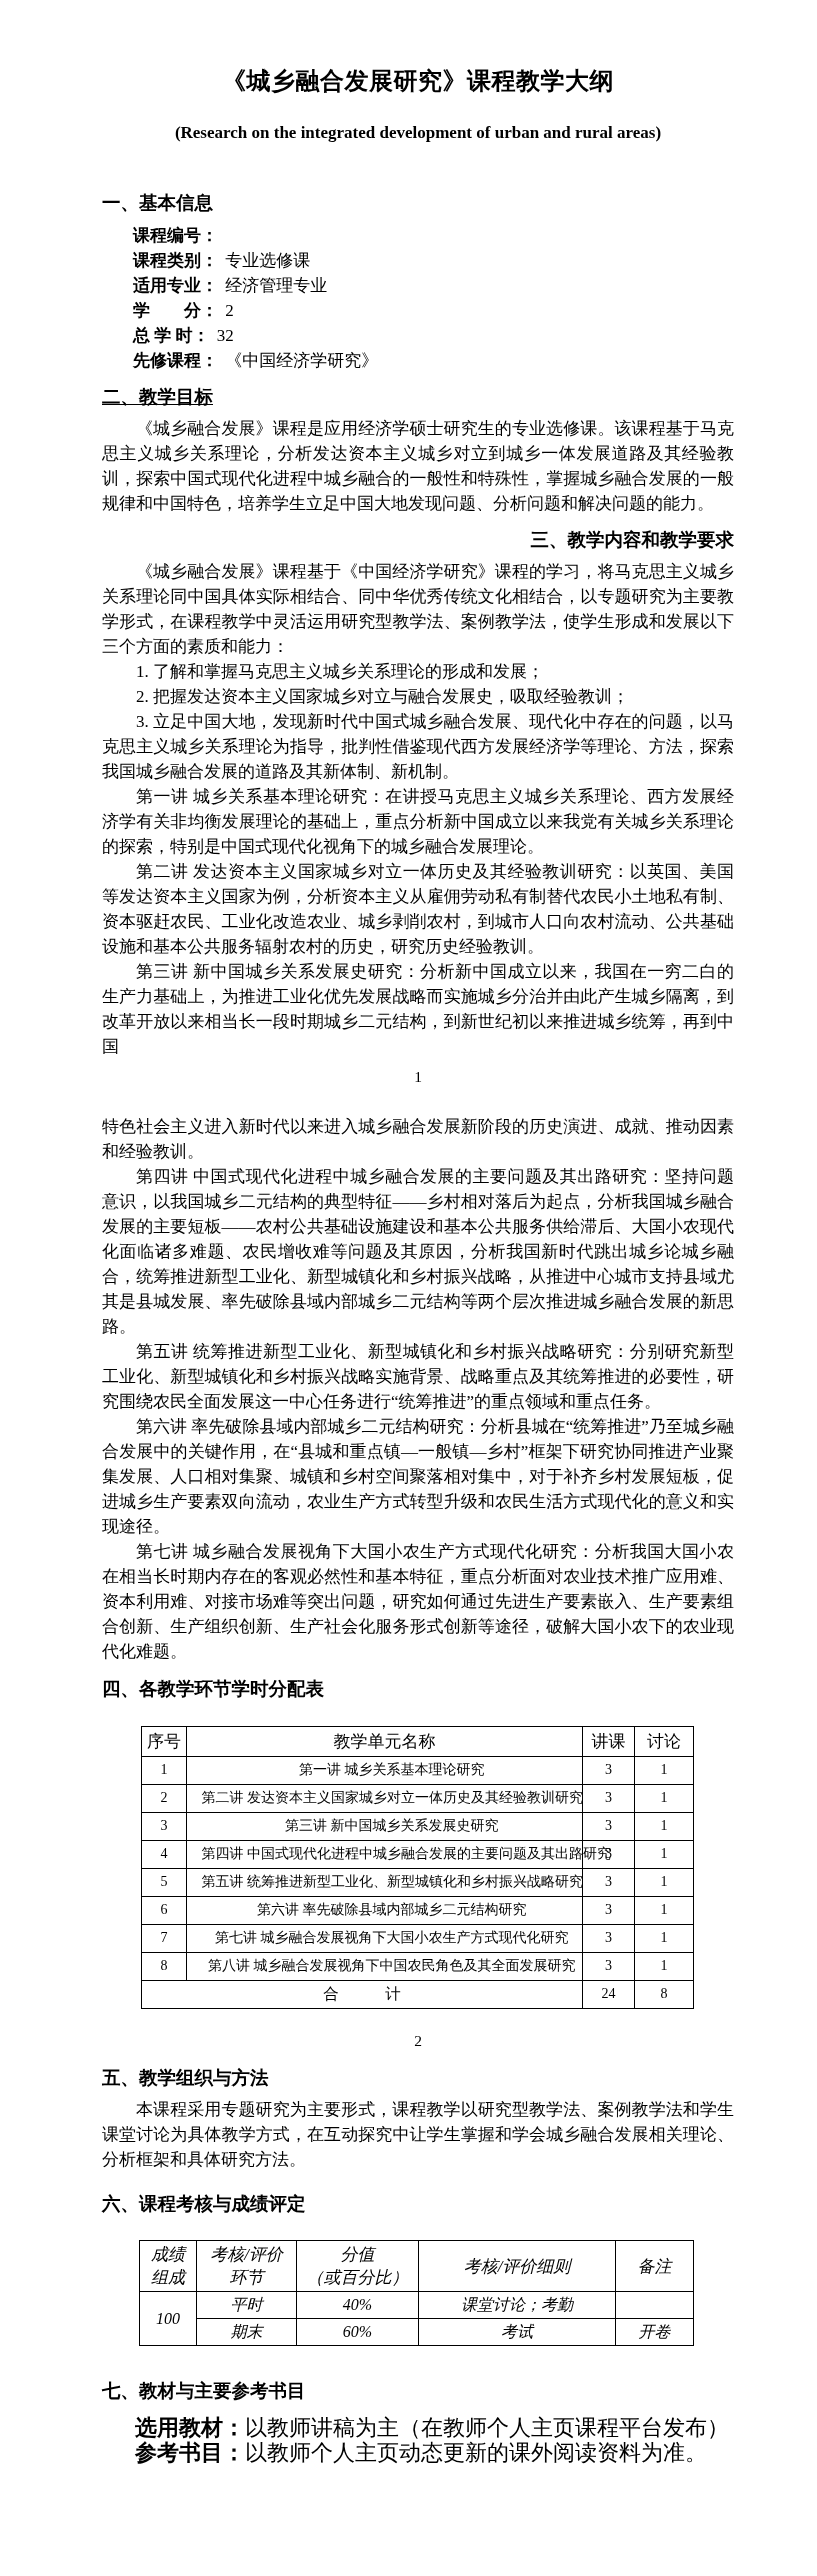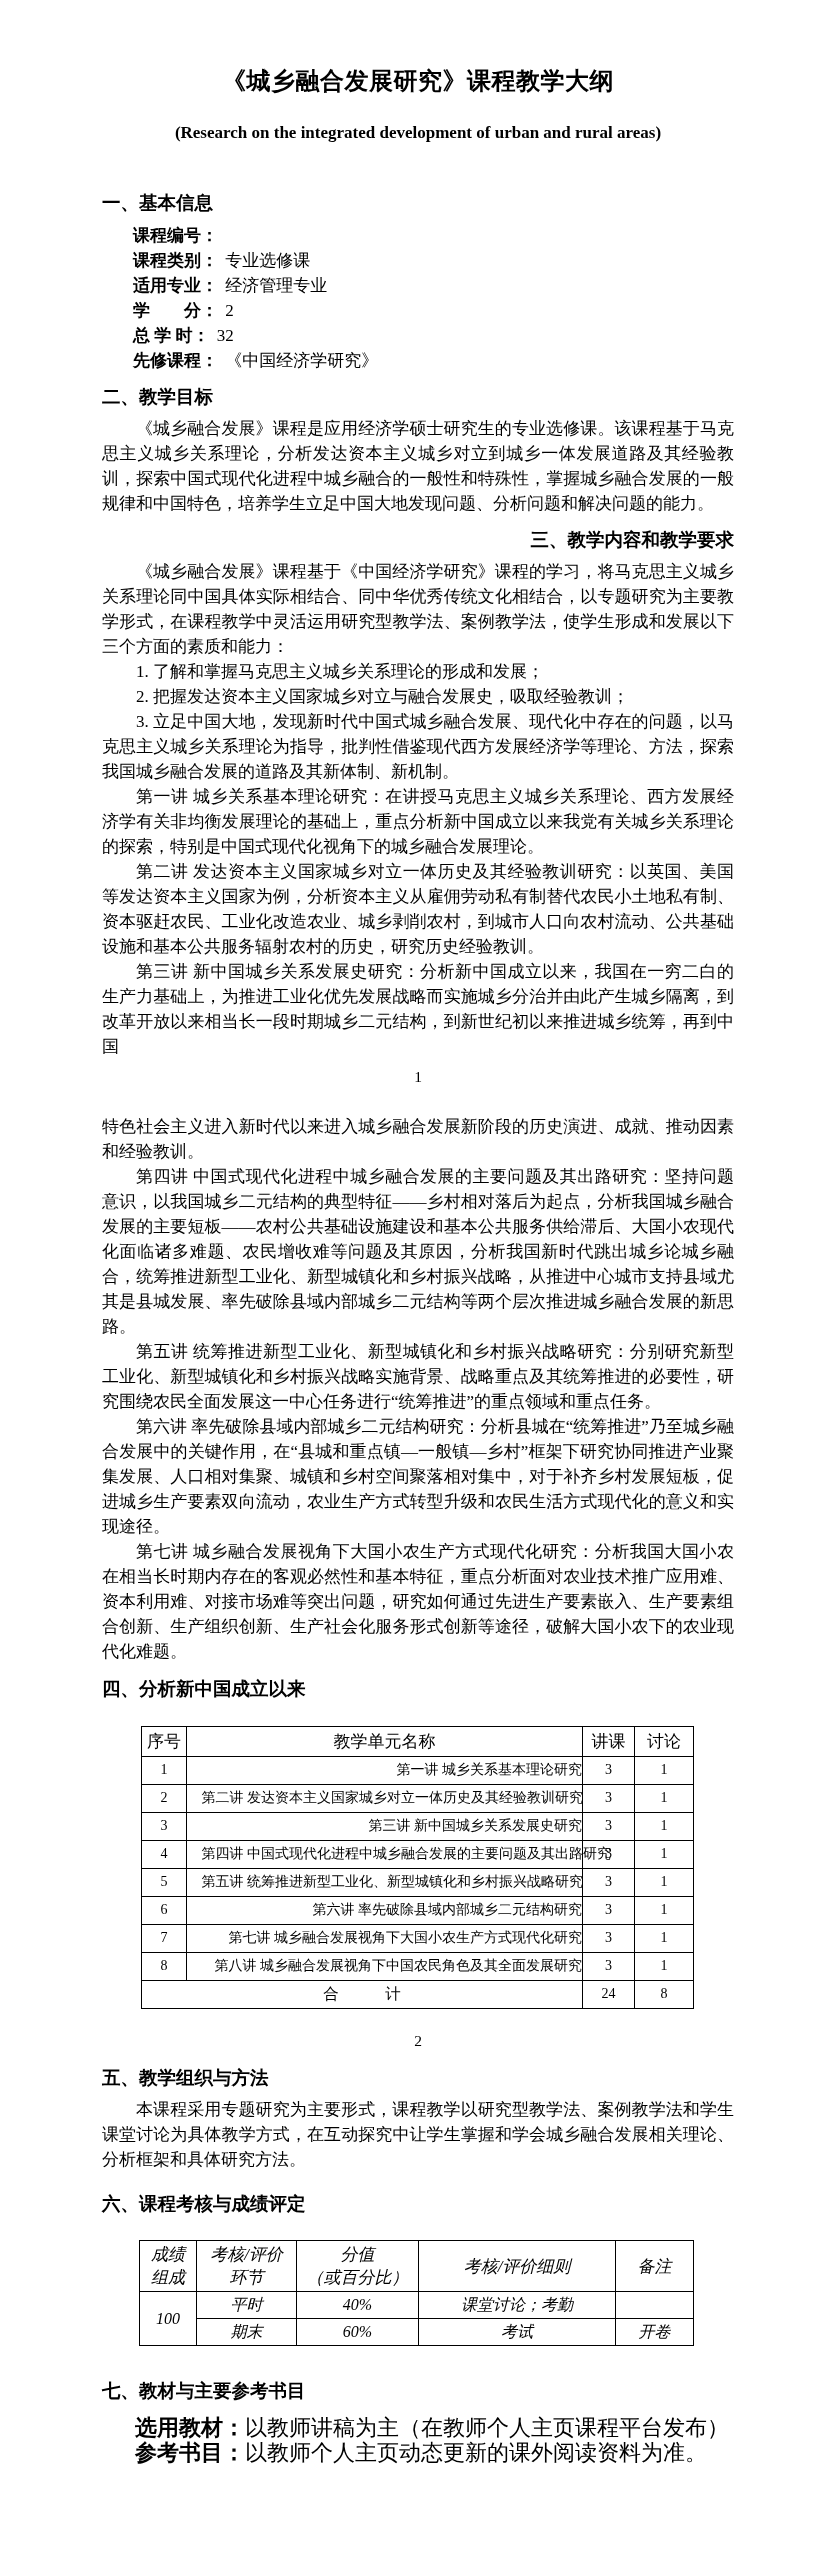--- a/index.html
+++ b/index.html
@@ -15,7 +15,7 @@
   .sec-heading{font-family:"Liberation Sans","DejaVu Sans",sans-serif;font-weight:bold;
     font-size:18.5px;line-height:26px;margin:0;}
   #sec1-heading{margin-top:46px;}
-  #sec2-heading{margin-top:11.3px;}
+  #sec2-heading{margin-top:11.3px;text-decoration:underline;}
   #sec3-heading{margin-top:10.3px;text-align:right;}
   #sec4-heading{margin-top:12.4px;}
   #sec5-heading{margin-top:13.4px;}

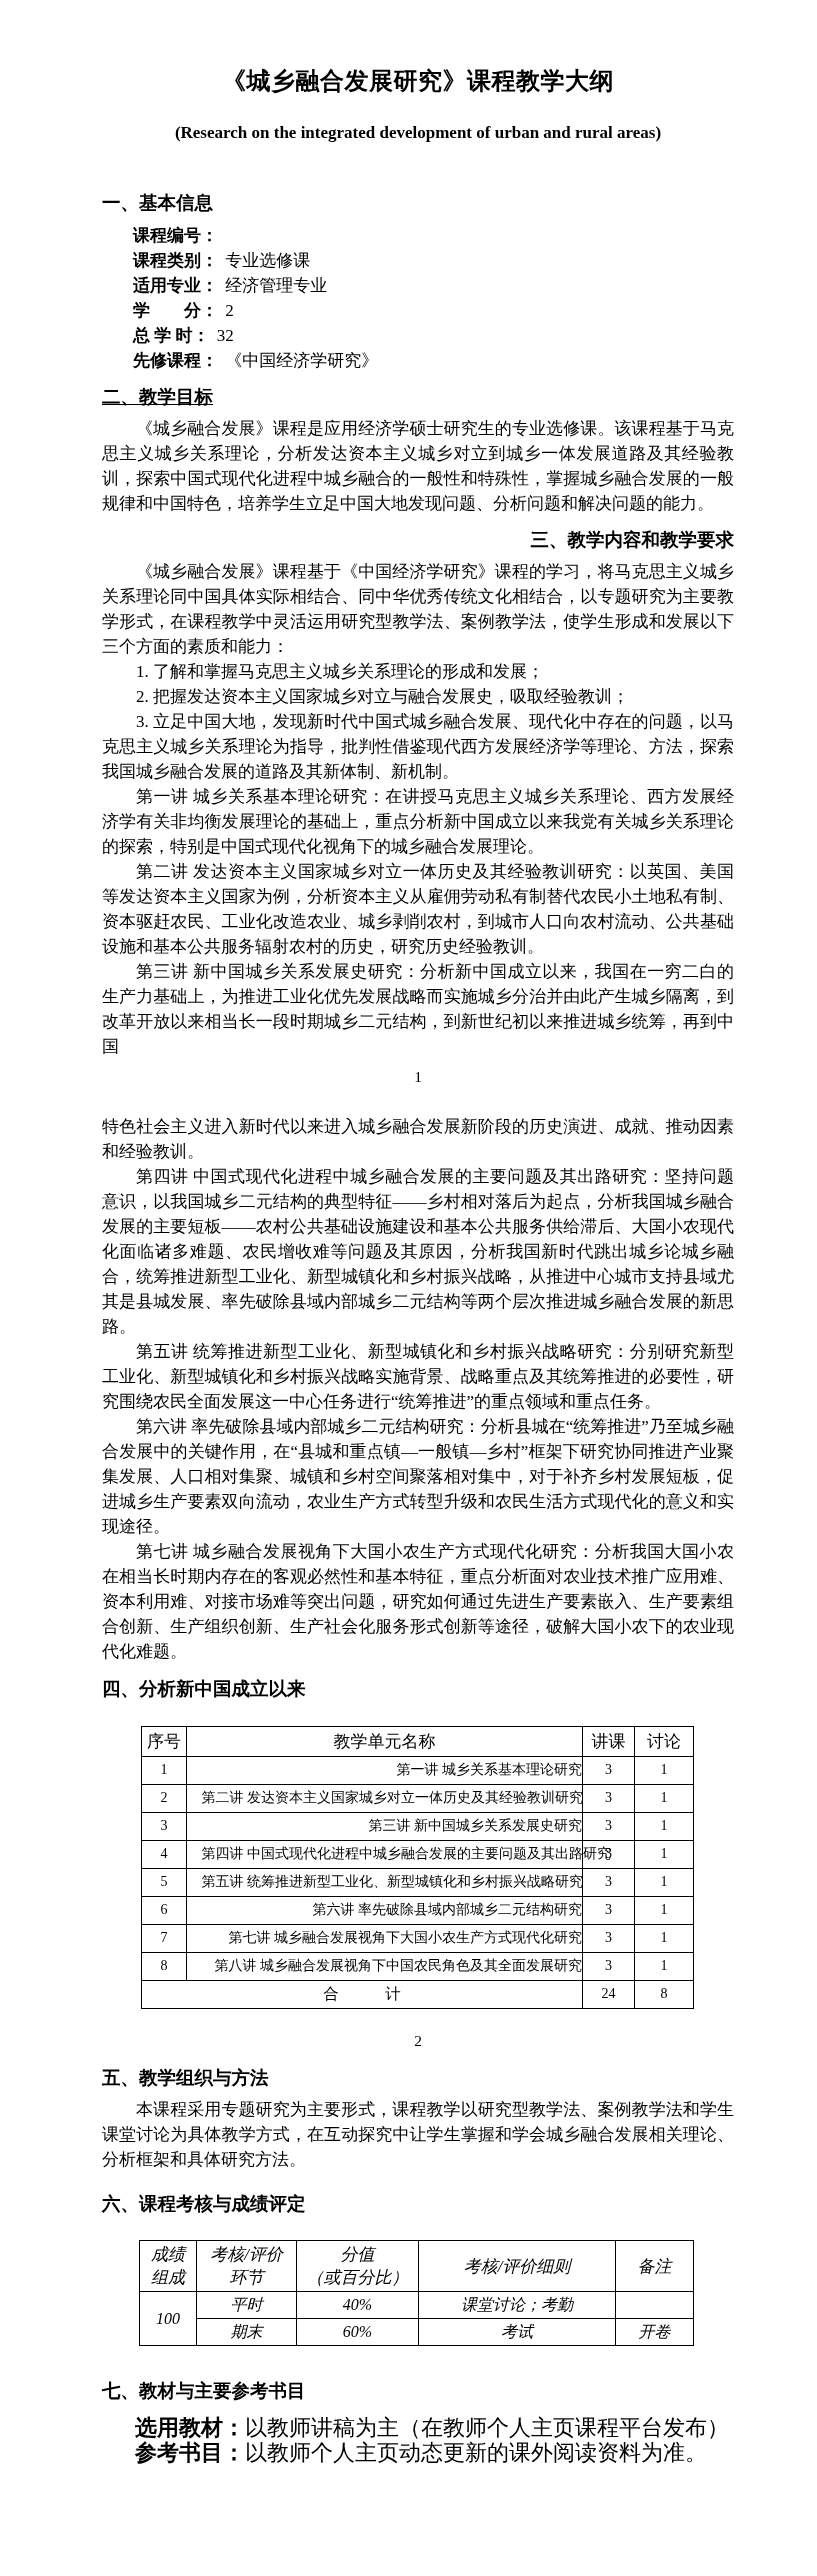--- a/index.html
+++ b/index.html
@@ -97,7 +97,7 @@
         <p class="para">第七讲 城乡融合发展视角下大国小农生产方式现代化研究：分析我国大国小农在相当长时期内存在的客观必然性和基本特征，重点分析面对农业技术推广应用难、资本利用难、对接市场难等突出问题，研究如何通过先进生产要素嵌入、生产要素组合创新、生产组织创新、生产社会化服务形式创新等途径，破解大国小农下的农业现代化难题。</p>
       </div>
 
-    <h2 class="sec-heading" id="sec4-heading">四、分析新中国成立以来</h2>
+    <h2 class="sec-heading" id="sec4-heading">四、各教学环节学时分配表</h2>
     <table class="hours-table" id="hours-table">
         <colgroup>
           <col style="width: 45px;">

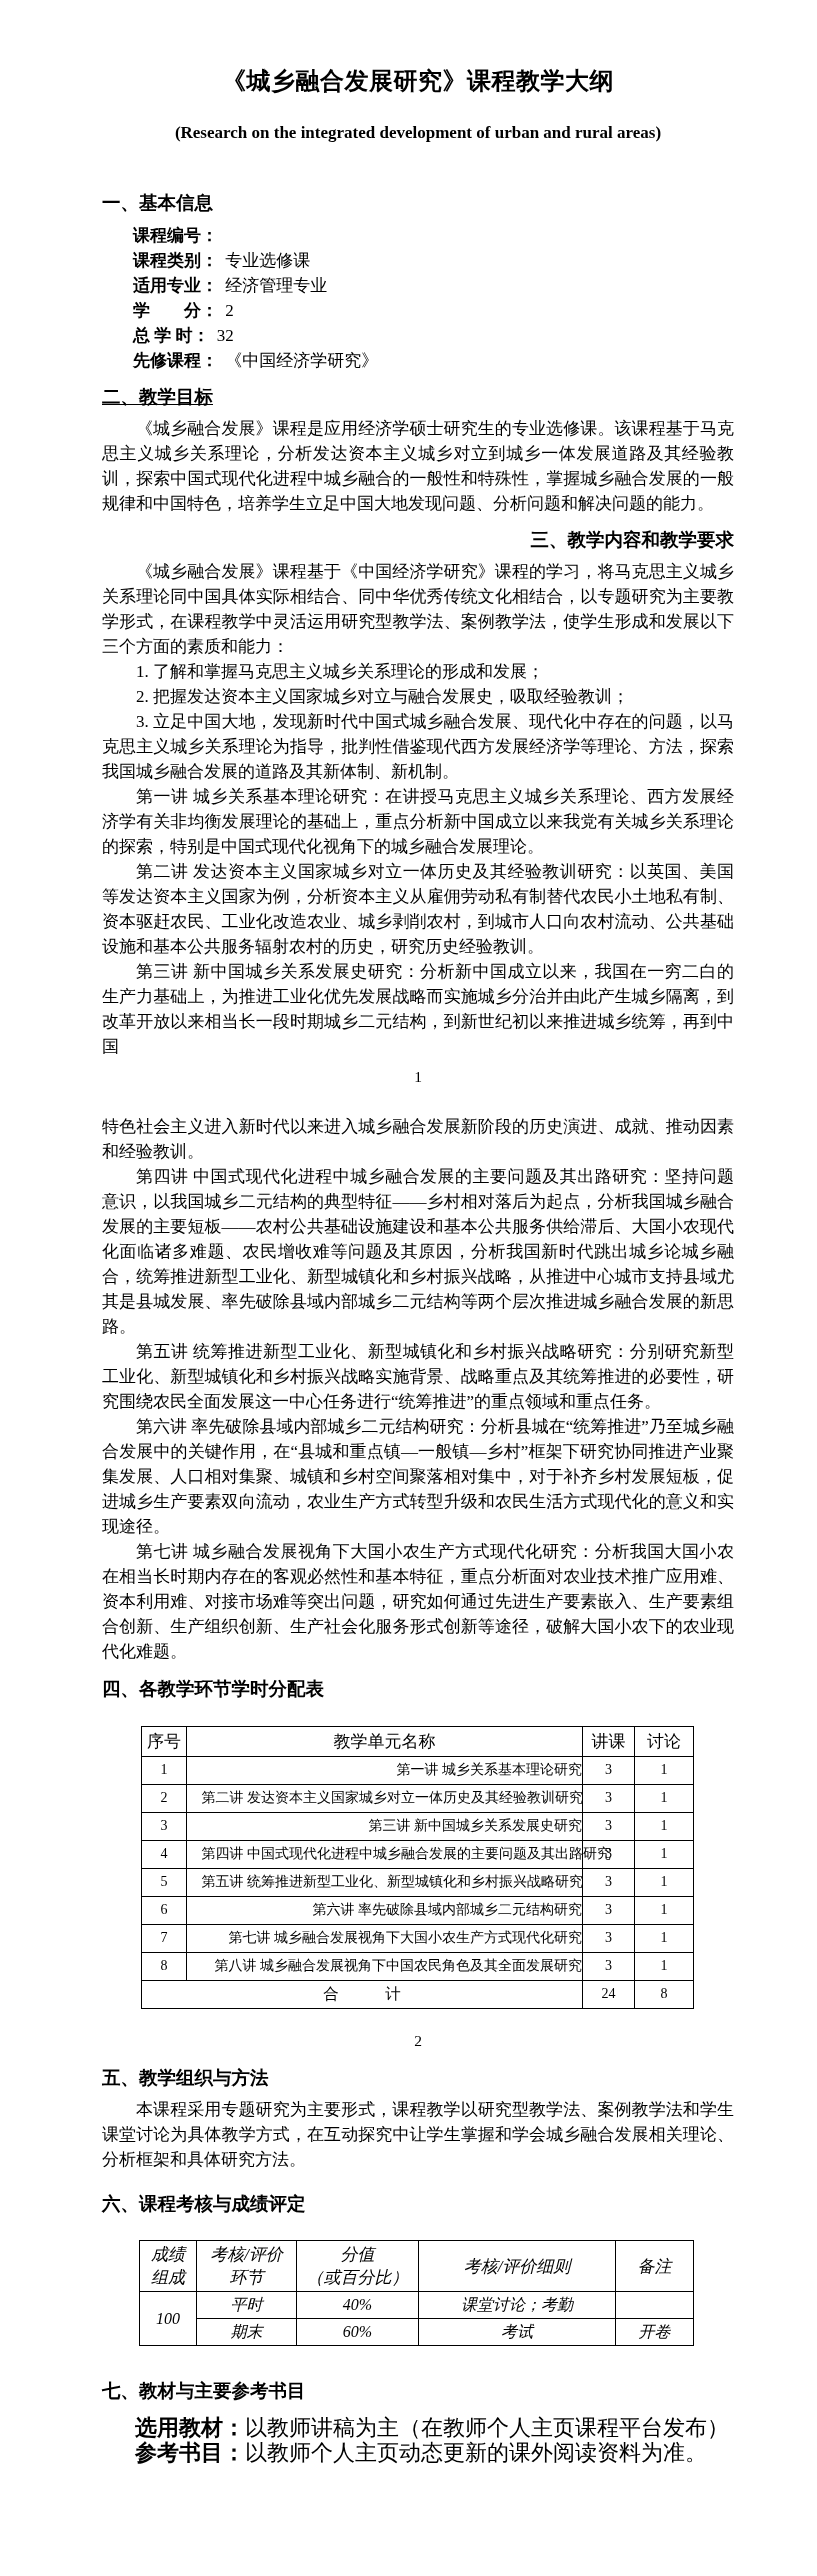--- a/index.html
+++ b/index.html
@@ -41,7 +41,7 @@
   .hours-table{margin:24px 0 0 39px;width:552px;}
   .hours-table th{font-size:17px;font-weight:normal;text-align:center;height:29px;}
   .hours-table td{font-size:14px;text-align:center;height:27px;}
-  .hours-table td.cell-name{text-align:right;padding-left:14.4px;white-space:nowrap;}
+  .hours-table td.cell-name{text-align:center;padding-left:14.4px;white-space:nowrap;}
   .hours-table .total-label{font-size:15.5px;text-align:center;}
 
   .assess-table{margin:23px 0 8px 37px;width:554px;font-style:italic;}

